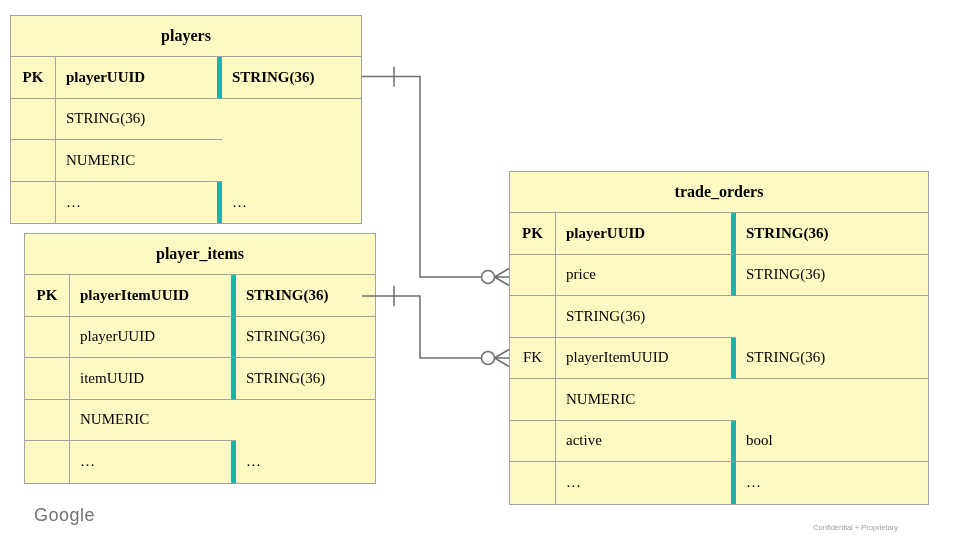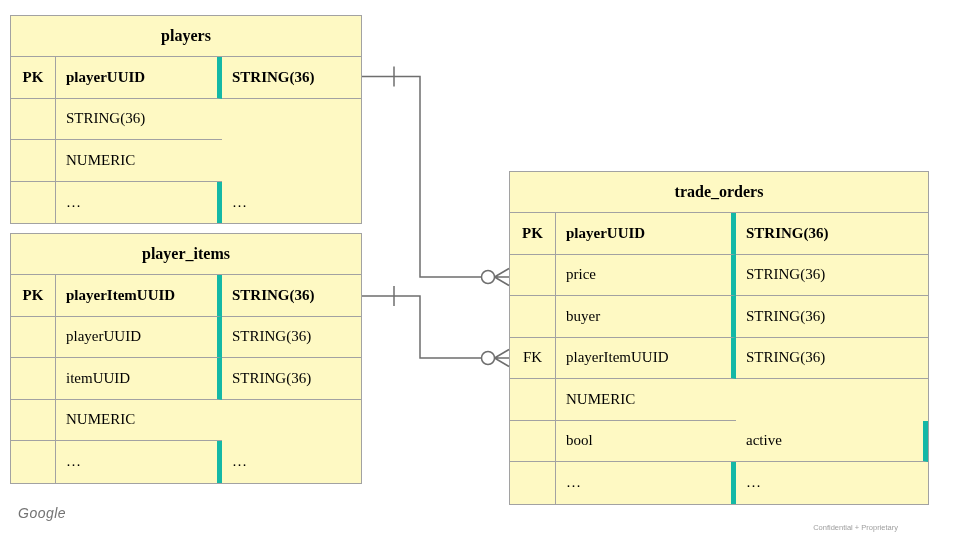--- a/index.html
+++ b/index.html
@@ -97,7 +97,7 @@
     </div>
   </div>
 
-  <div class="erd-table" style="left:10px; top:233px; width:352px;">
+  <div class="erd-table" style="left:24px; top:233px; width:352px;">
     <div class="erd-title">player_items</div>
     <div class="erd-row pk-row">
       <div class="cell key">PK</div>

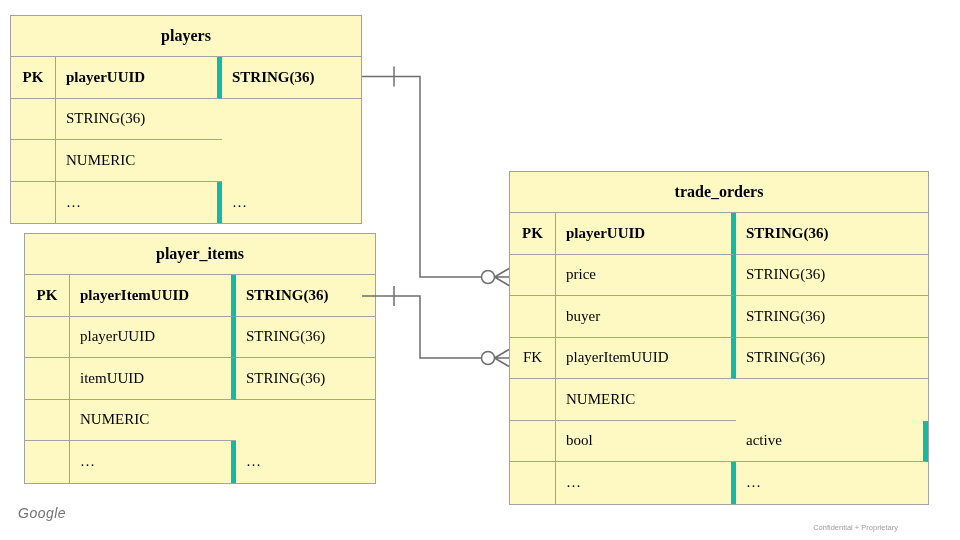--- a/index.html
+++ b/index.html
@@ -139,7 +139,6 @@
     </div>
     <div class="erd-row">
       <div class="cell key"></div>
-      <div class="cell name">buyer</div>
       <div class="cell type">STRING(36)</div>
     </div>
     <div class="erd-row">

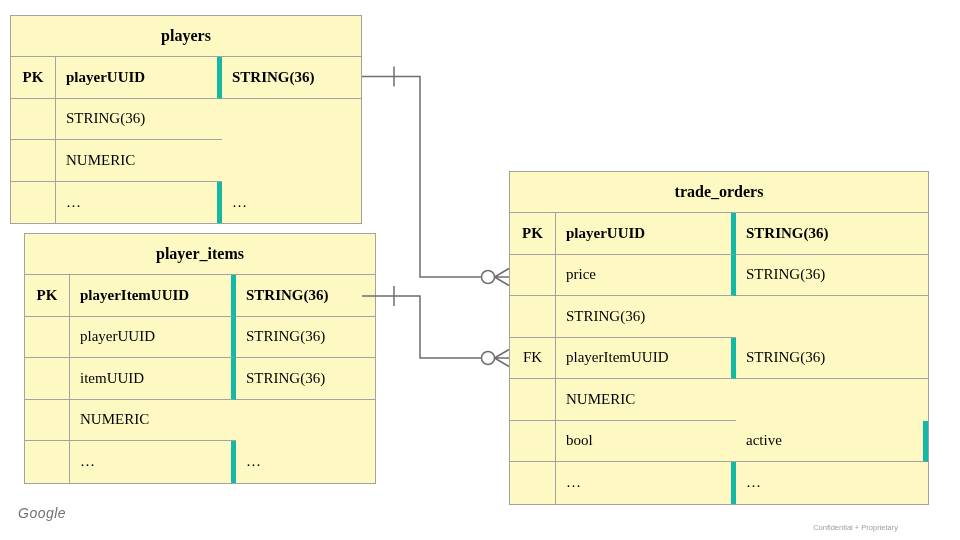--- a/index.html
+++ b/index.html
@@ -152,8 +152,8 @@
     </div>
     <div class="erd-row">
       <div class="cell key"></div>
+      <div class="cell name">active</div>
       <div class="cell type">bool</div>
-      <div class="cell name">active</div>
     </div>
     <div class="erd-row">
       <div class="cell key"></div>

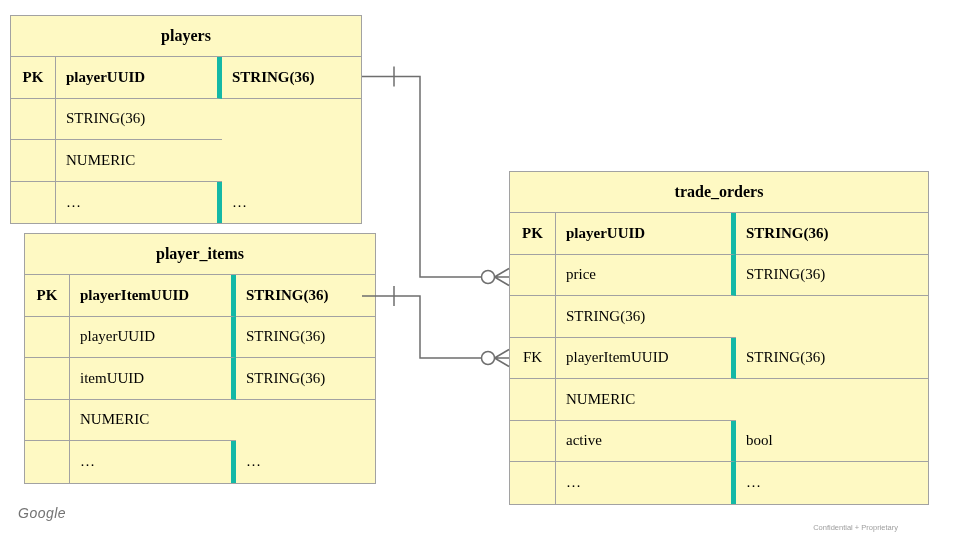--- a/index.html
+++ b/index.html
@@ -56,11 +56,10 @@
 
   .google-logo {
     position:absolute;
-    left:18px; top:505px;
-    font-size:14px;
+    left:34px; top:505px;
+    font-size:18px;
     color:#737373;
     letter-spacing:0.5px;
-    font-style:italic;
   }
   .confidential {
     position:absolute;

